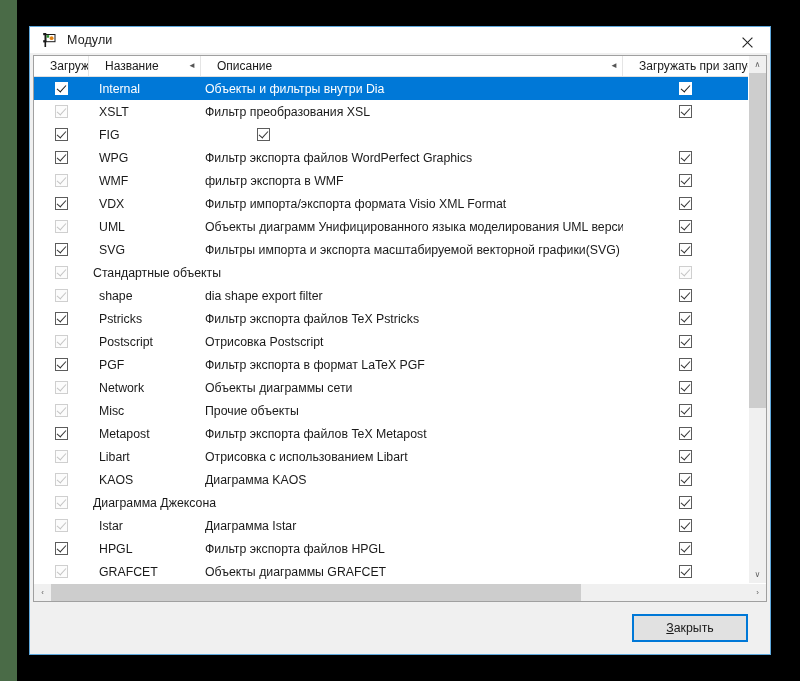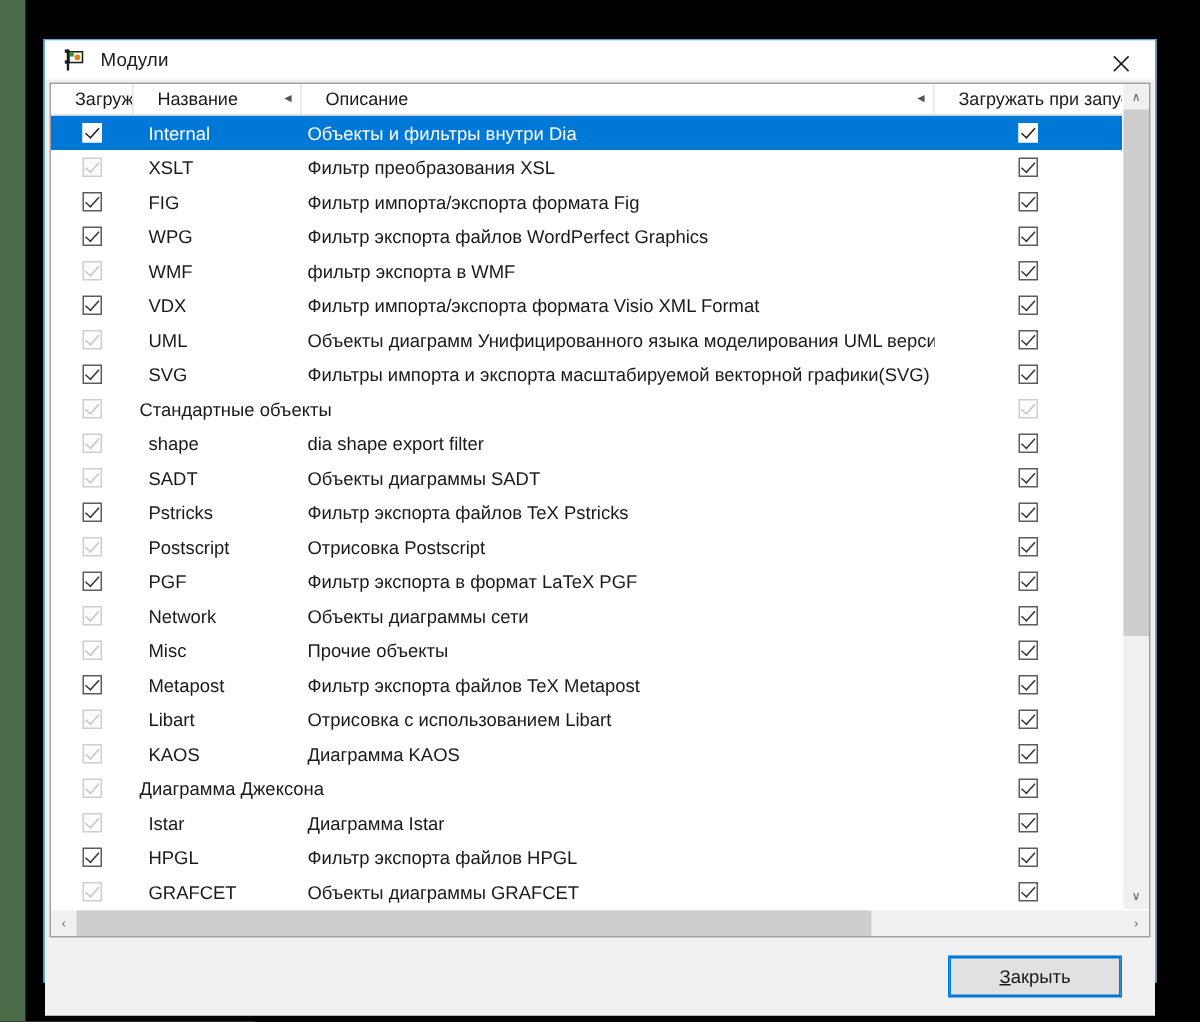--- a/index.html
+++ b/index.html
@@ -368,7 +368,6 @@
                     <span class="cb checked"></span>
                   </div>
                   <div class="cell cell-name">FIG</div>
-                  <div class="cell cell-desc">Фильтр импорта/экспорта формата Fig</div>
                   <div class="cell cell-start">
                     <span class="cb checked"></span>
                   </div>

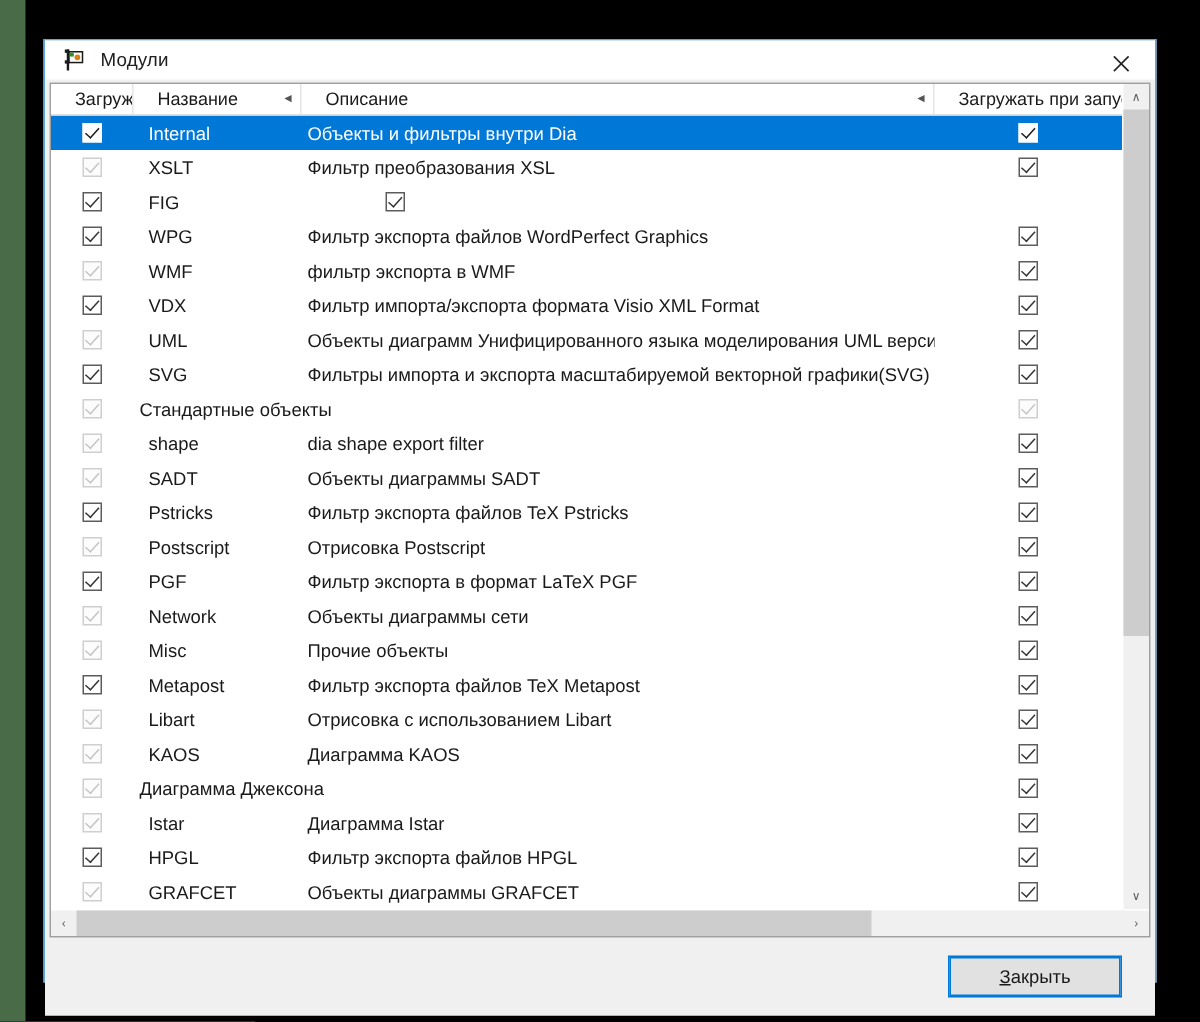--- a/index.html
+++ b/index.html
@@ -443,16 +443,6 @@
                 </div>
                 <div class="row">
                   <div class="cell cell-check">
-                    <span class="cb checked disabled"></span>
-                  </div>
-                  <div class="cell cell-name">SADT</div>
-                  <div class="cell cell-desc">Объекты диаграммы SADT</div>
-                  <div class="cell cell-start">
-                    <span class="cb checked"></span>
-                  </div>
-                </div>
-                <div class="row">
-                  <div class="cell cell-check">
                     <span class="cb checked"></span>
                   </div>
                   <div class="cell cell-name">Pstricks</div>

